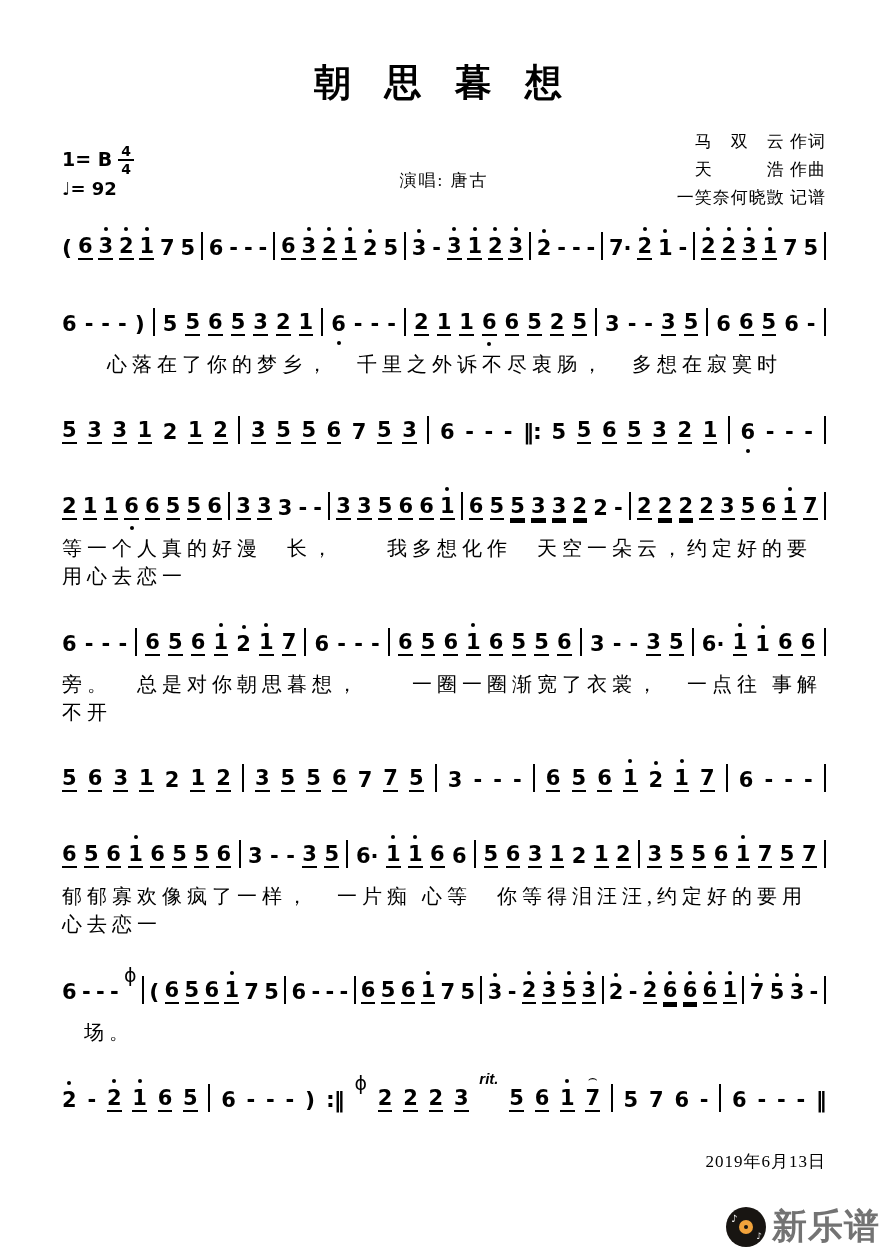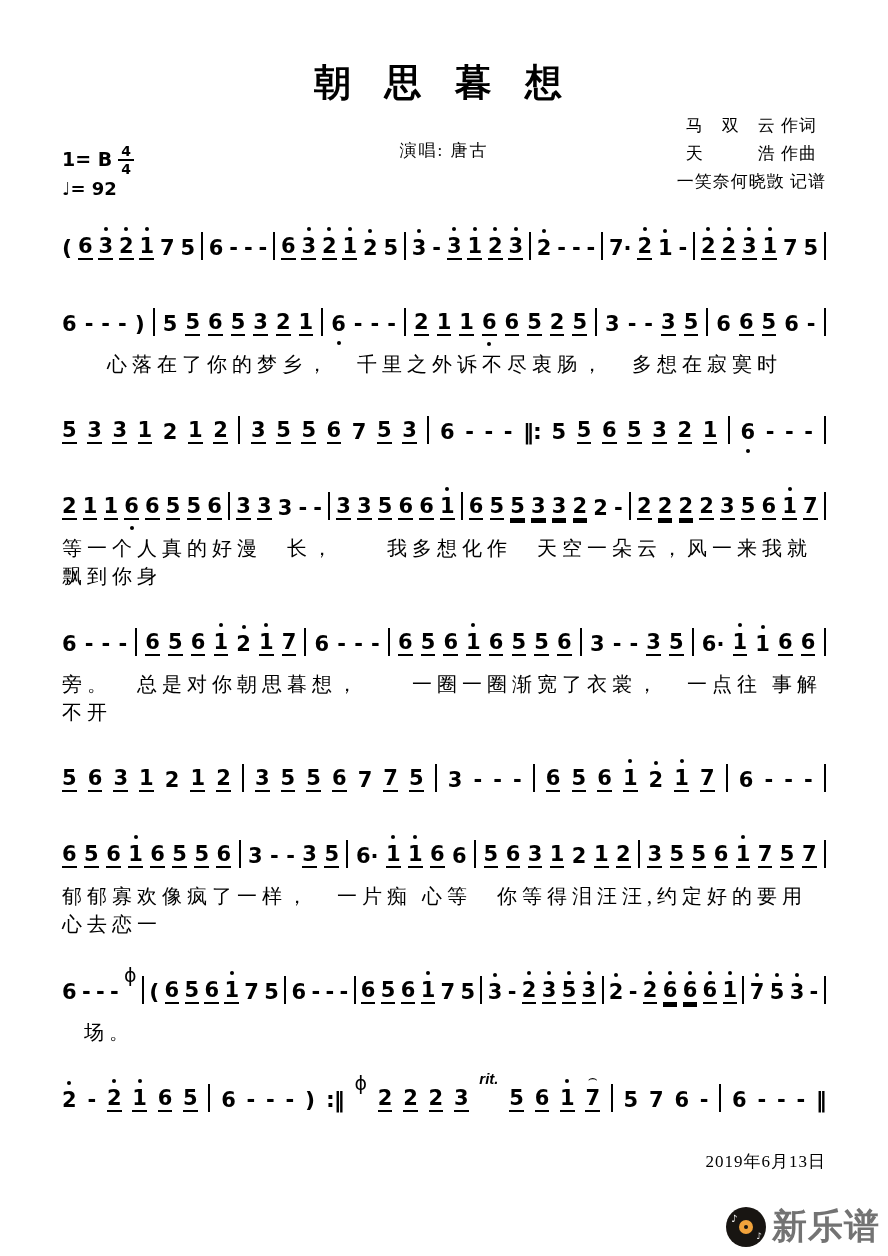--- a/index.html
+++ b/index.html
@@ -19,7 +19,7 @@
   .frac .fb{display:block;padding-top:1px;}
   .tempo{font-size:18px;}
   .singer{position:absolute;left:50%;transform:translateX(-50%);top:27px;font-size:17px;letter-spacing:2px;}
-  .credits{position:absolute;right:0;top:0;font-size:17px;line-height:1.65;text-align:center;letter-spacing:1px;}
+  .credits{position:absolute;right:0;top:16px;font-size:17px;line-height:1.65;text-align:right;letter-spacing:1px;}
 
   
   #systems{margin-top:6px;}

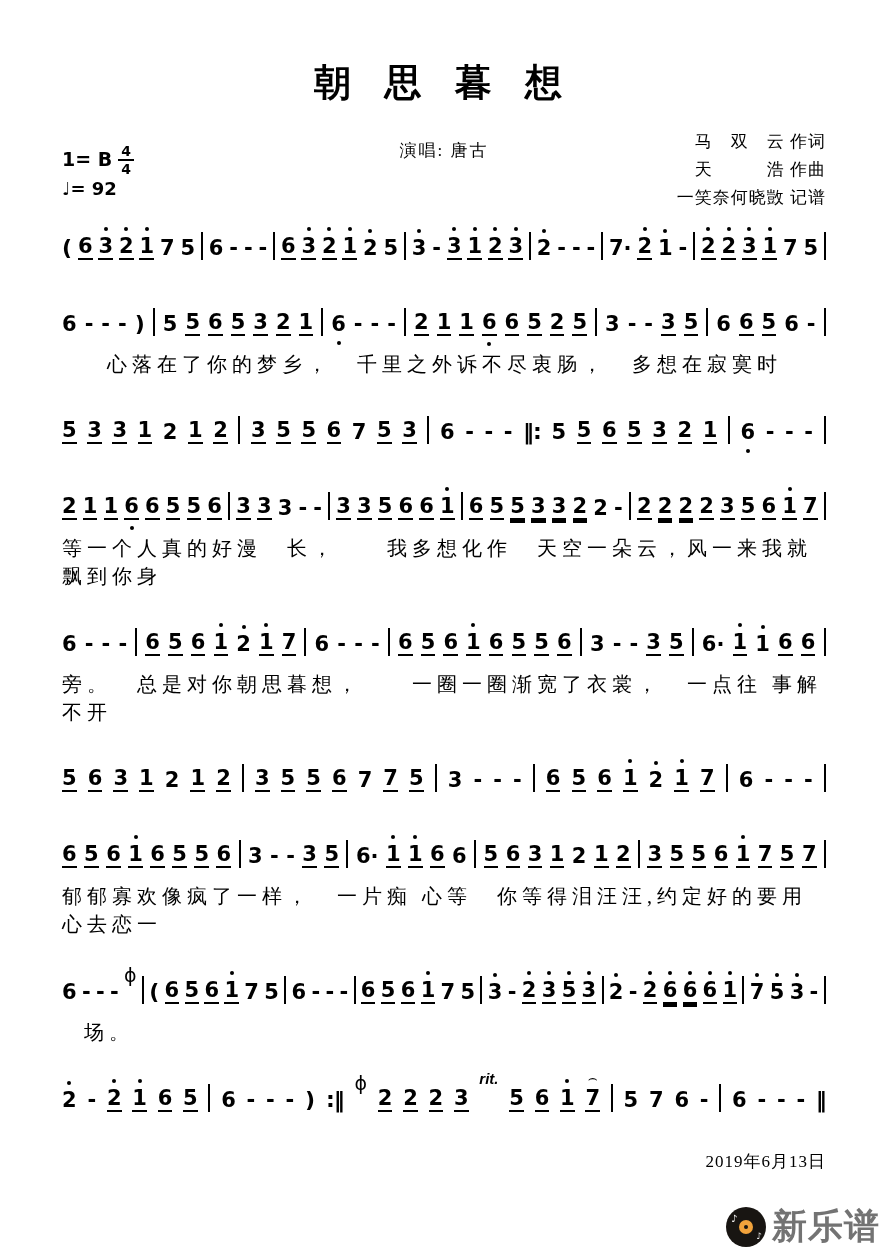--- a/index.html
+++ b/index.html
@@ -18,7 +18,7 @@
   .frac .ft{display:block;border-bottom:2px solid #000;padding:0 3px 1px;}
   .frac .fb{display:block;padding-top:1px;}
   .tempo{font-size:18px;}
-  .singer{position:absolute;left:50%;transform:translateX(-50%);top:27px;font-size:17px;letter-spacing:2px;}
+  .singer{position:absolute;left:50%;transform:translateX(-50%);top:57px;font-size:17px;letter-spacing:2px;}
   .credits{position:absolute;right:0;top:16px;font-size:17px;line-height:1.65;text-align:right;letter-spacing:1px;}
 
   

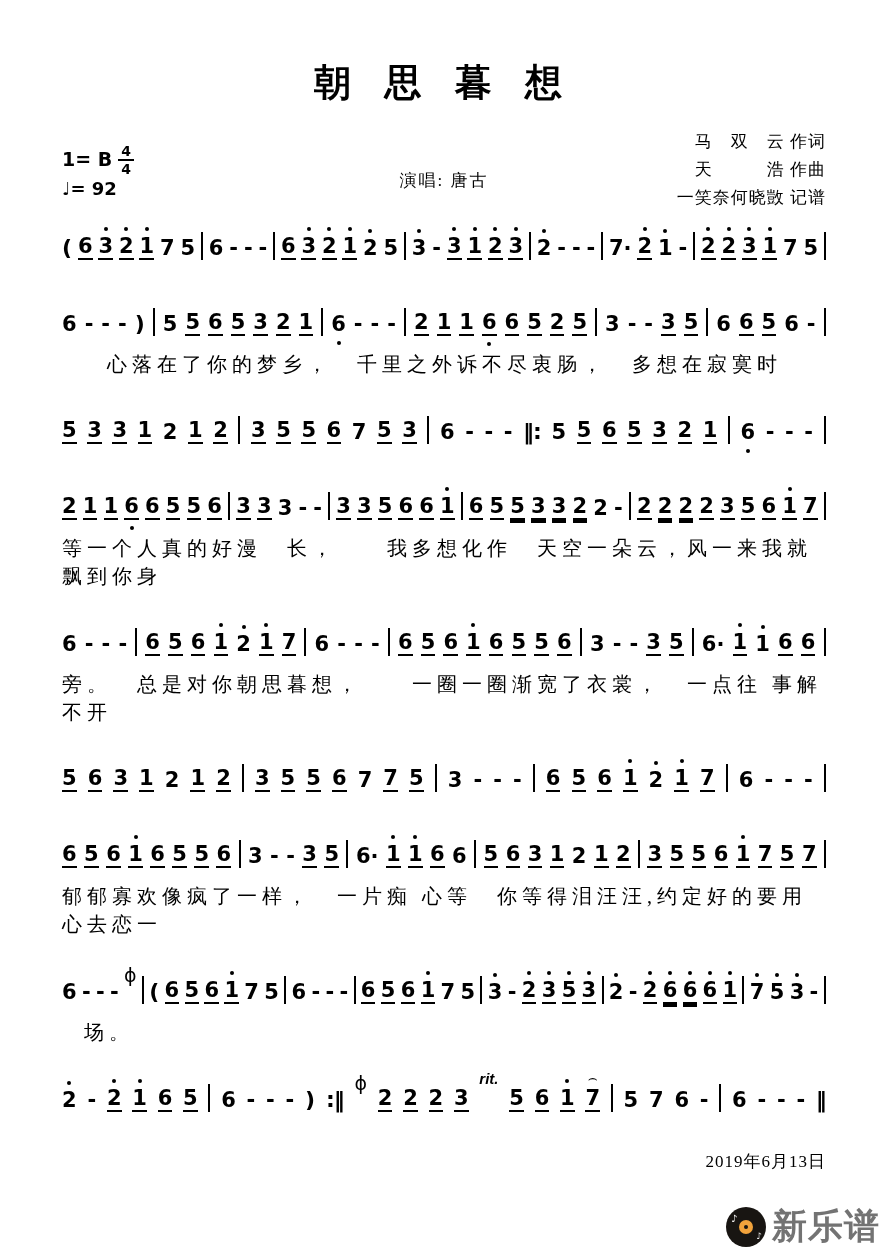--- a/index.html
+++ b/index.html
@@ -258,7 +258,7 @@
           <span class="nt u1">7</span>
           <span class="bar"></span>
         </div>
-        <div class="lyr">等一个人真的好漫　长，　　我多想化作　天空一朵云，风一来我就飘到你身</div>
+        <div class="lyr">等一个人真的好漫　长，　　我多想化作　天空一朵云，约定好的要用心去恋一</div>
       </div>
       <div class="system sys5">
         <div class="notes">

